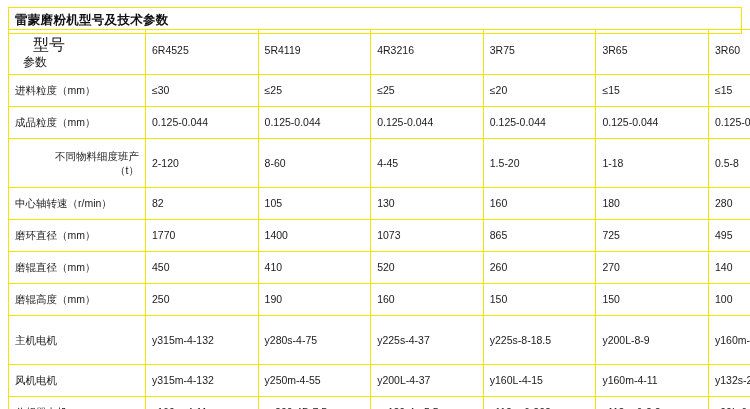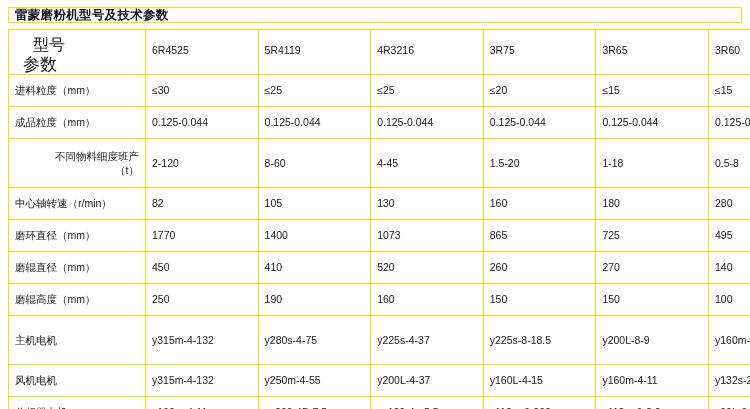--- a/index.html
+++ b/index.html
@@ -25,7 +25,7 @@
     left: 8px;
     top: 7px;
     width: 734px;
-    height: 16px;
+    height: 27px;
     border: 1px solid #f2e600;
     box-sizing: border-box;
     display: flex;

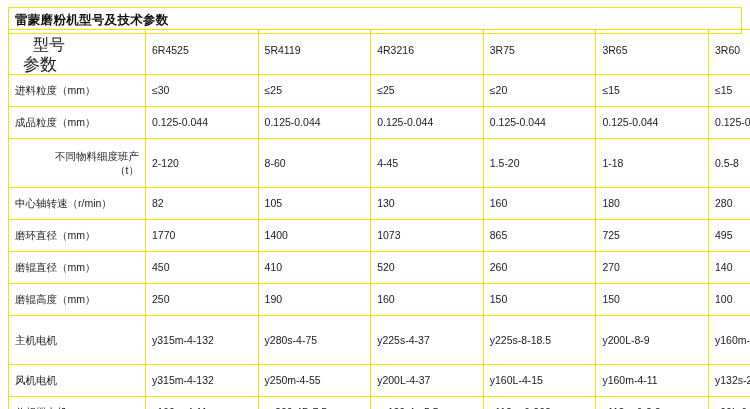--- a/index.html
+++ b/index.html
@@ -79,7 +79,7 @@
     position: absolute;
     left: 14px;
     top: 24px;
-    font-size: 17px;
+    font-size: 12px;
   }
   tr.hdr td.val {
     vertical-align: middle;

